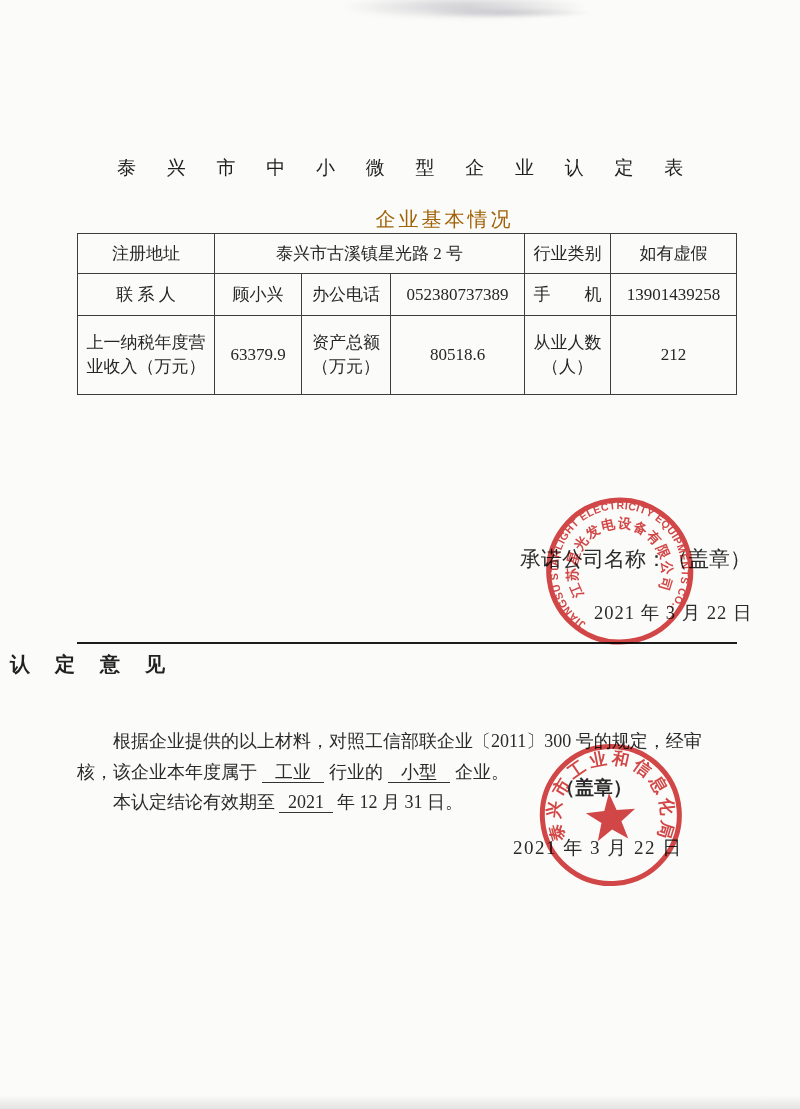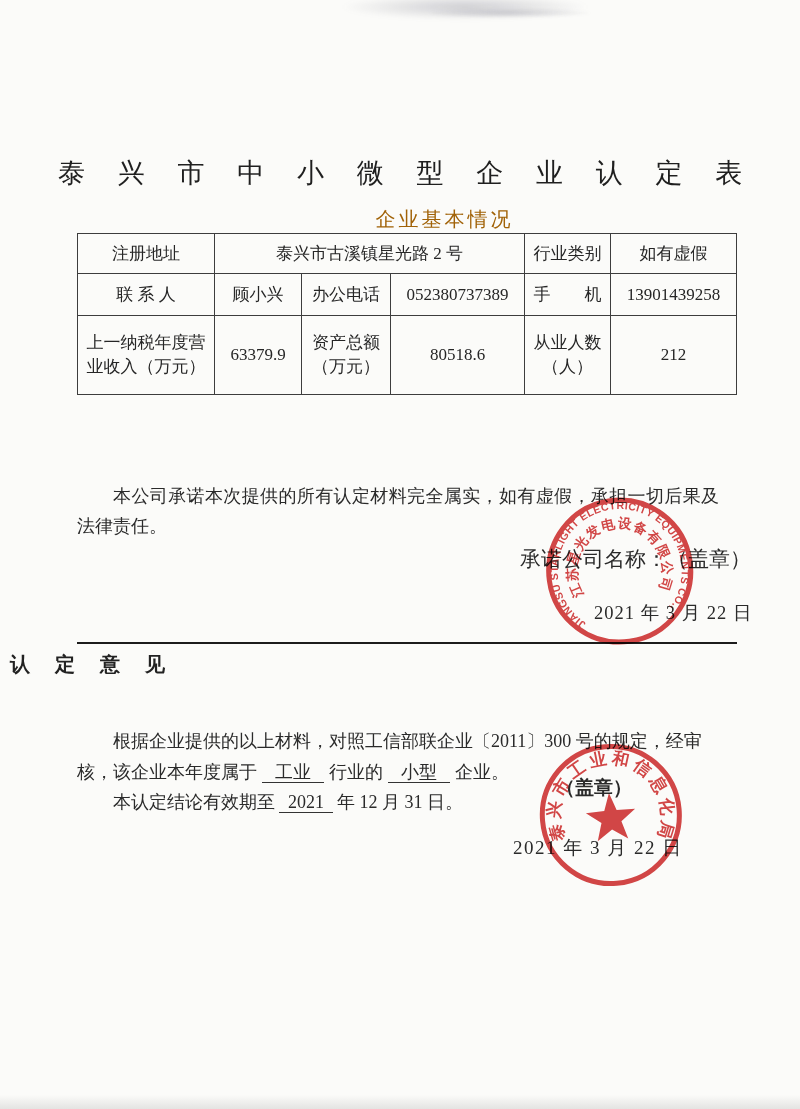--- a/index.html
+++ b/index.html
@@ -27,7 +27,7 @@
   }
   .doc-title{
     position:absolute;top:155px;left:0;width:100%;
-    text-align:center;font-size:27px;letter-spacing:13px;text-indent:13px;
+    text-align:center;font-size:19px;letter-spacing:13px;text-indent:13px;
     color:#1f1f1f;white-space:nowrap;
   }
   .section-heading{

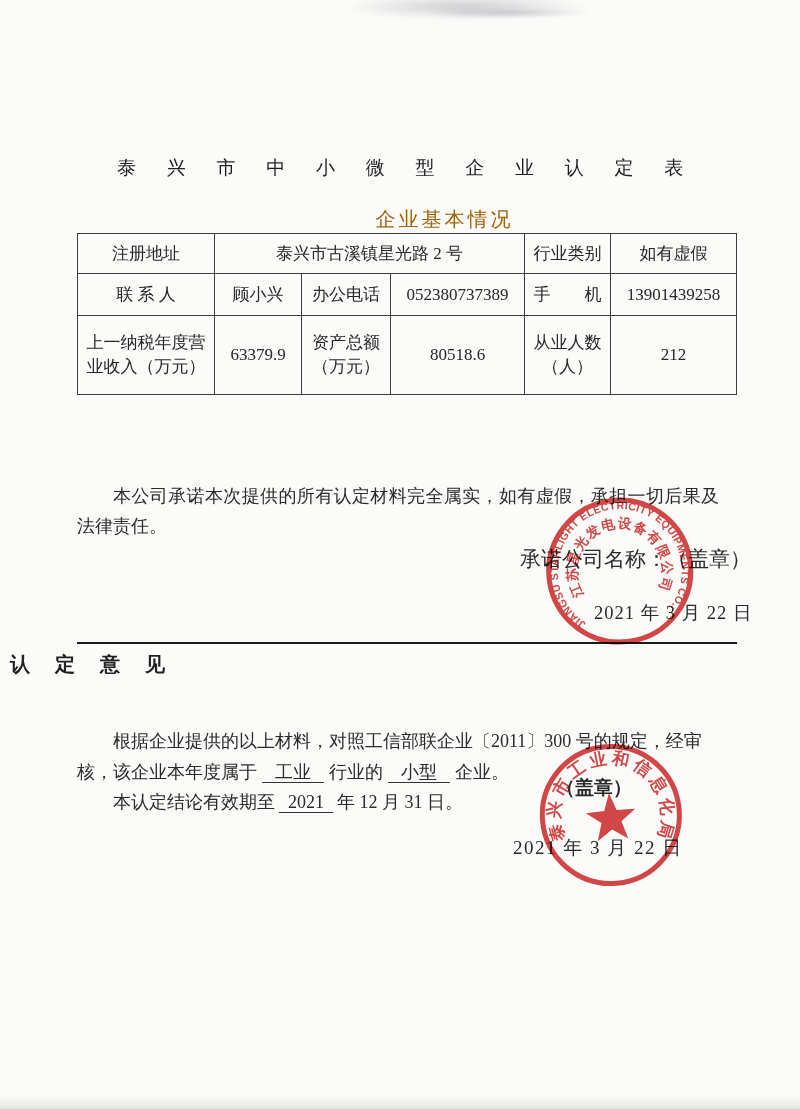--- a/index.html
+++ b/index.html
@@ -150,7 +150,6 @@
   </tbody>
     </table>
 
-  <div class="body-par">本公司承诺本次提供的所有认定材料完全属实，如有虚假，承担一切后果及法律责任。</div>
   <div class="sig-line">承诺公司名称：（盖章）</div>
   <div class="date1">2021 年 3 月 22 日</div>
 

